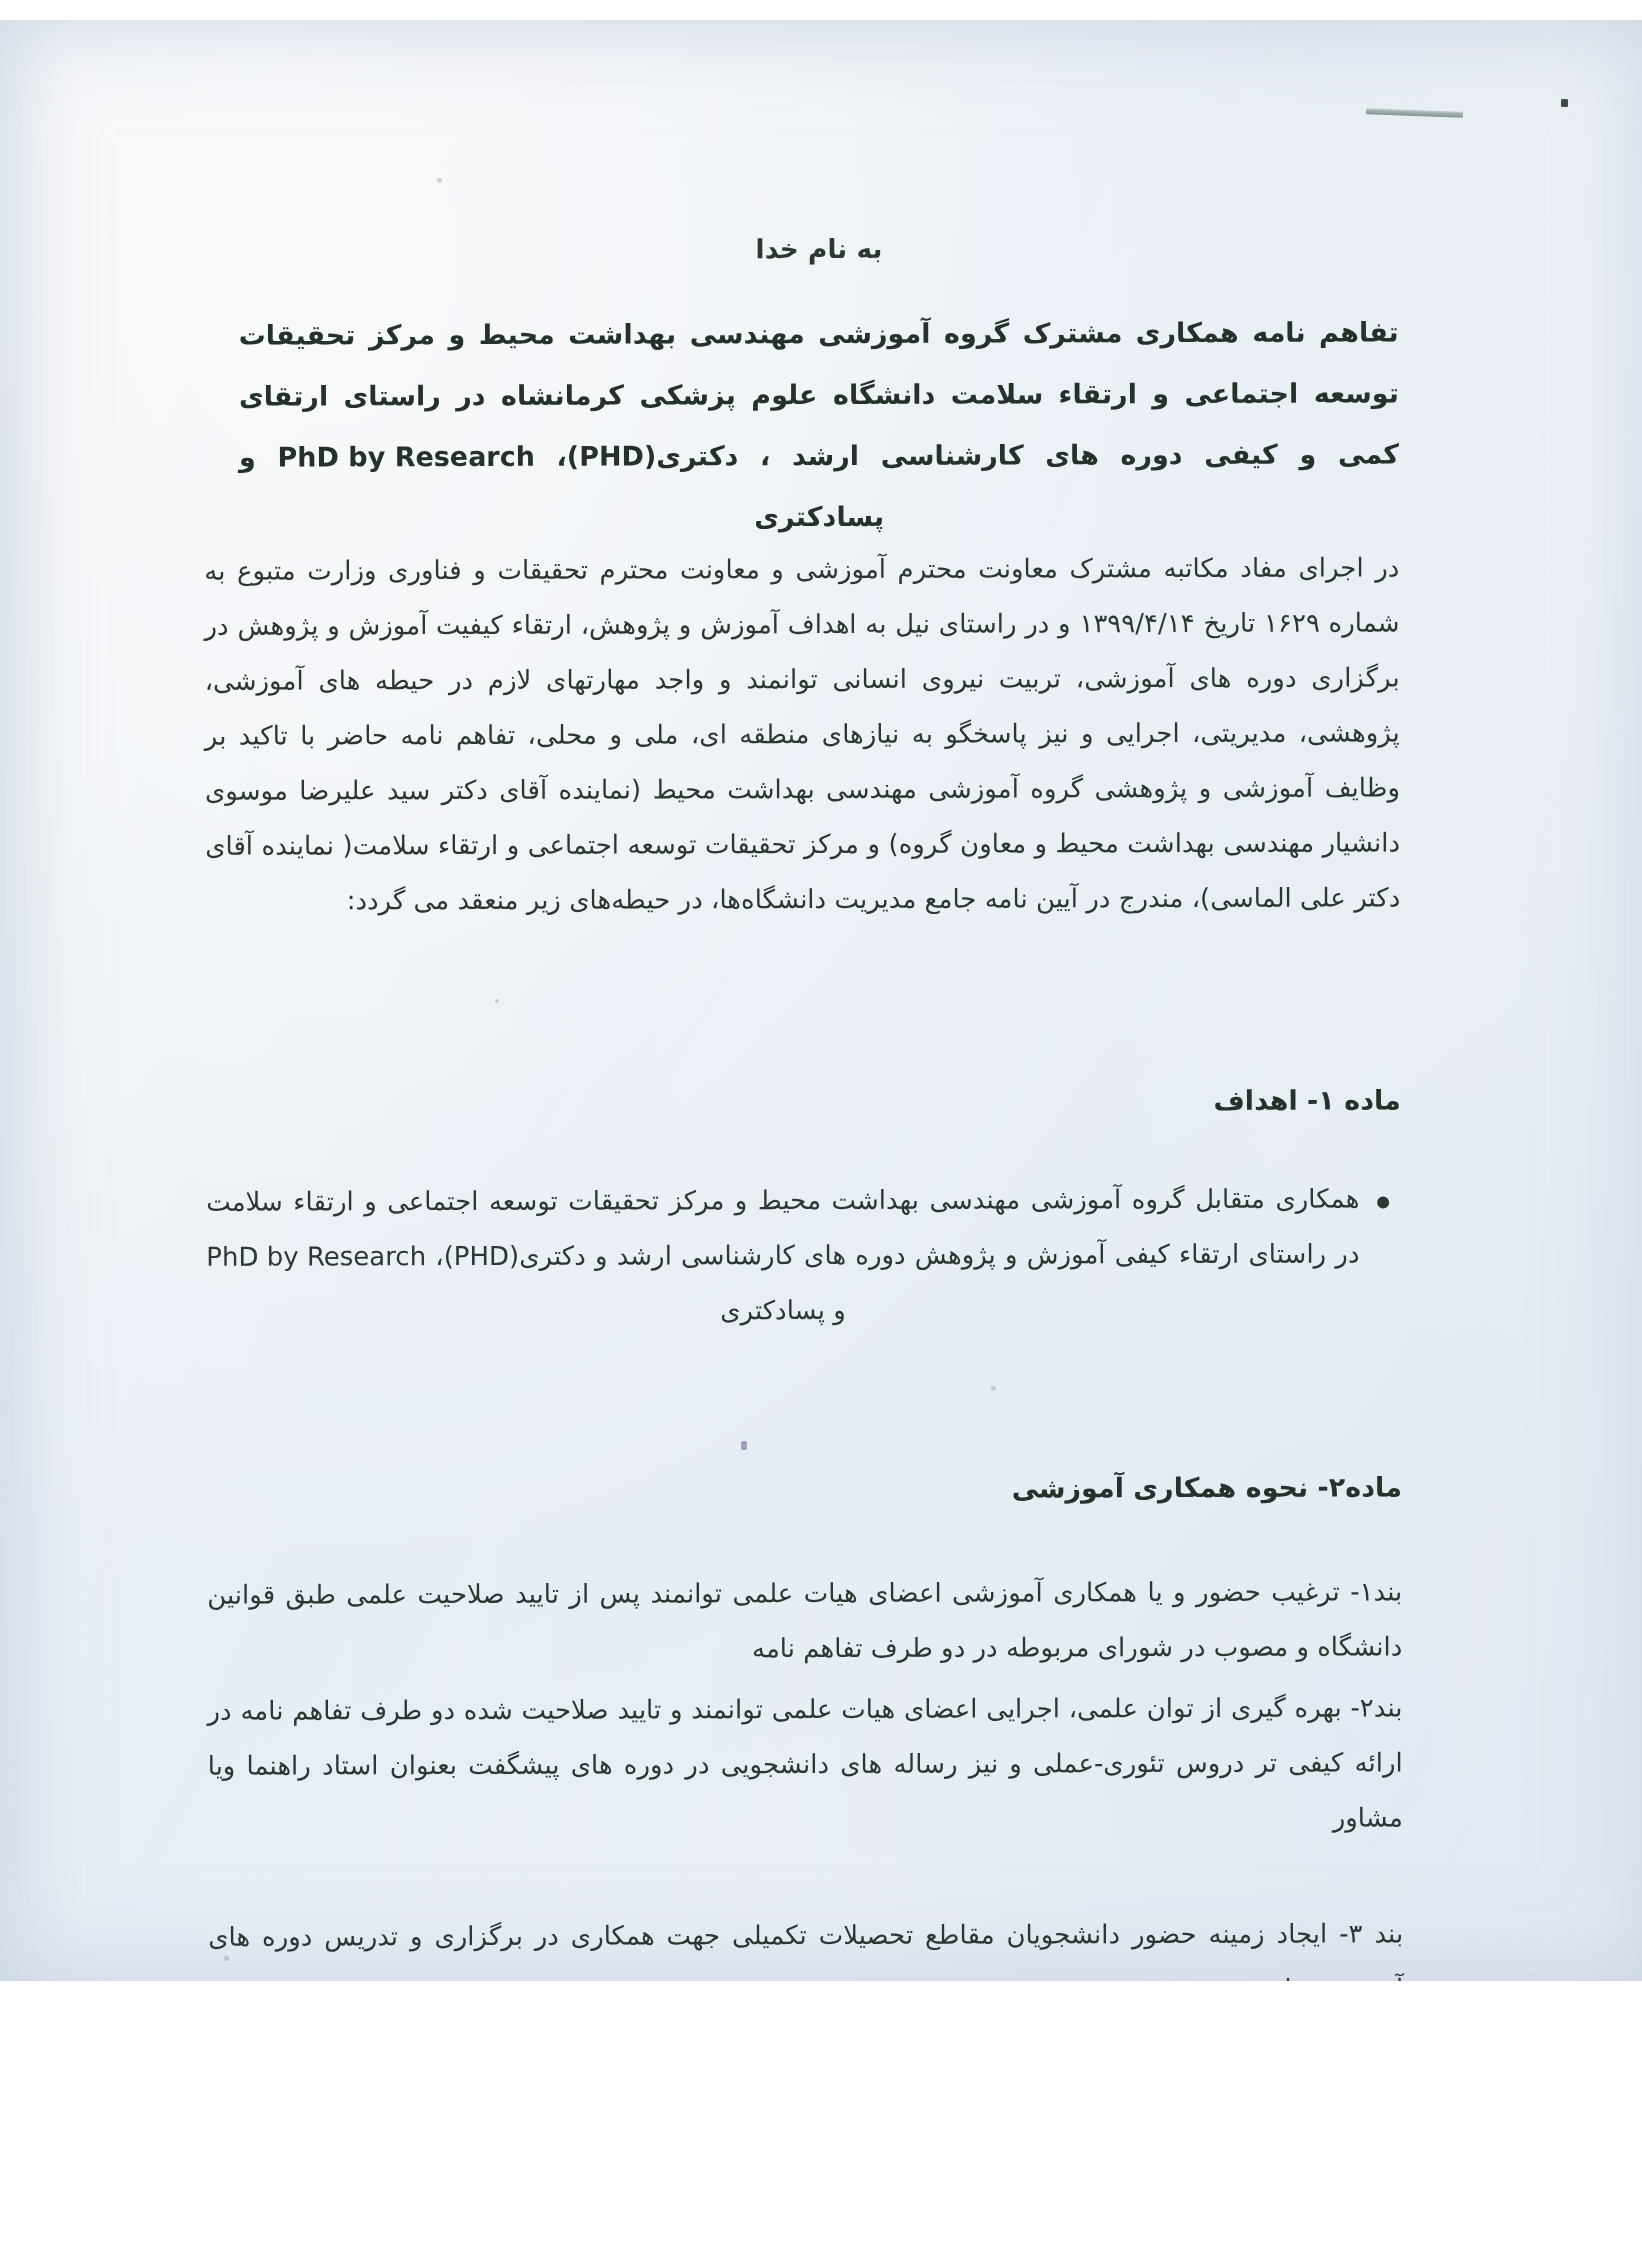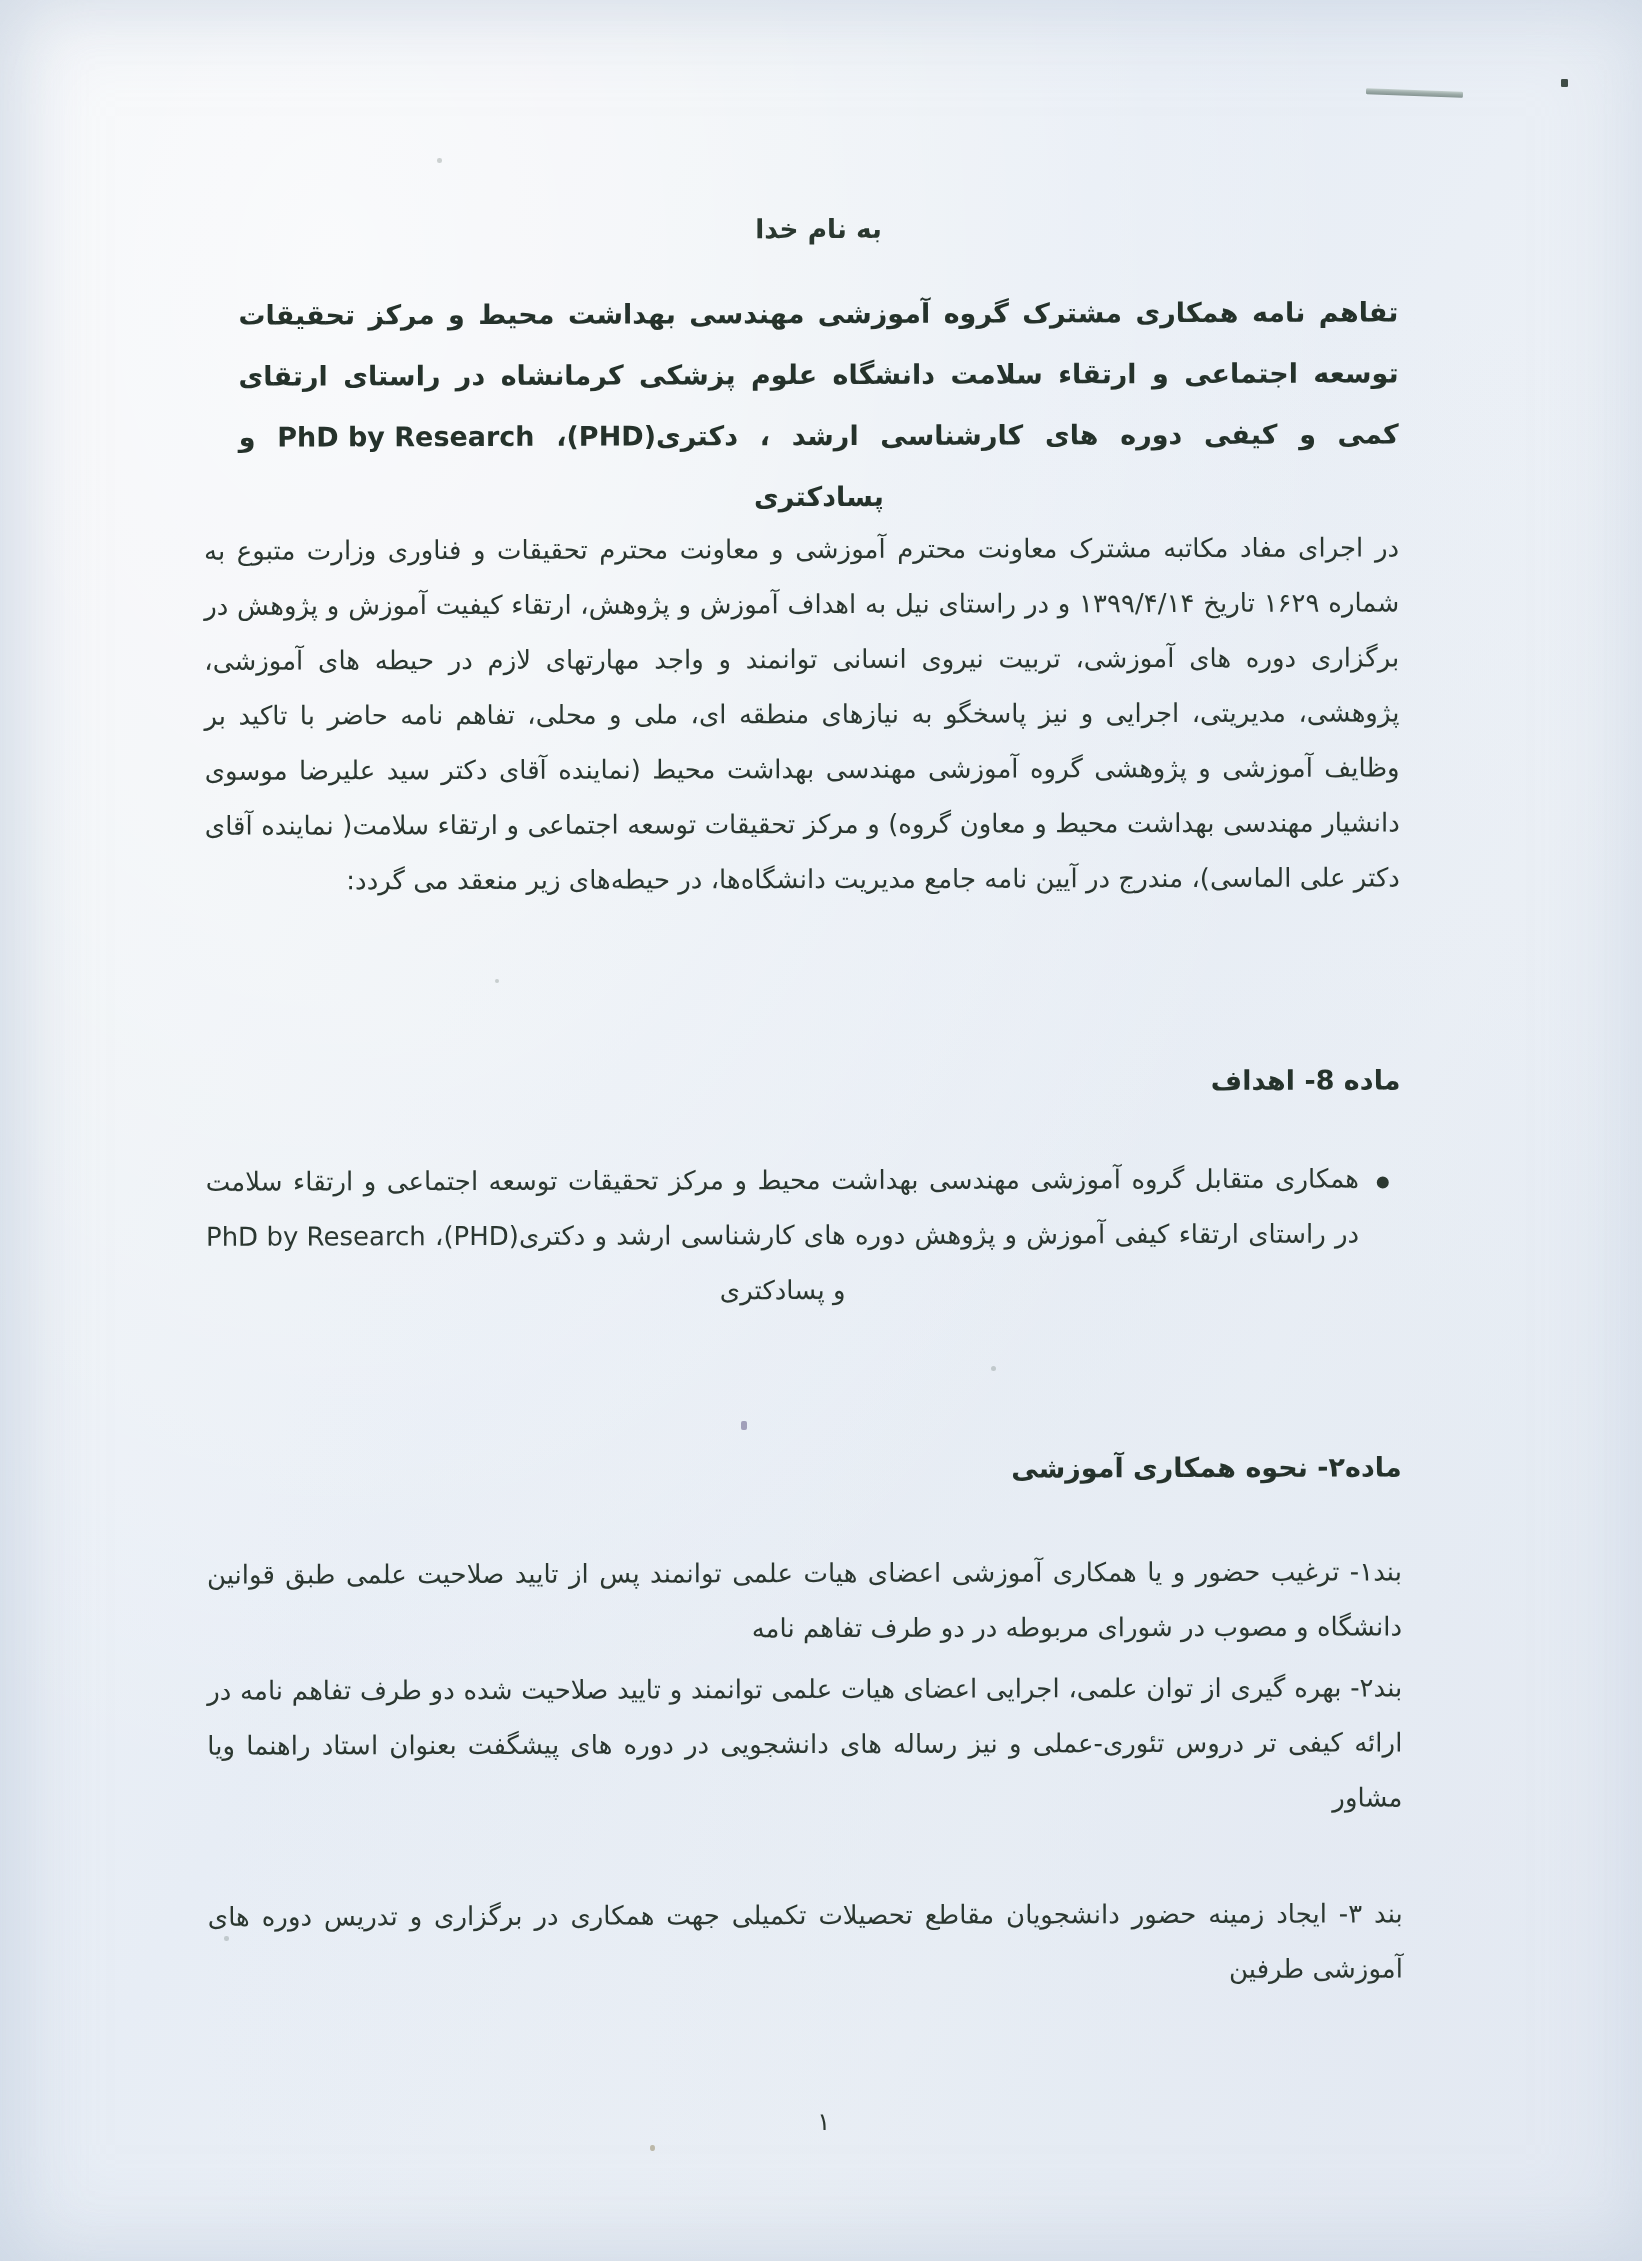--- a/index.html
+++ b/index.html
@@ -11,11 +11,12 @@
   .page {
     position: relative;
     width: 1643px;
-    height: 2261px;
+    height: 1961px;
     background: #e5e5e5;
     overflow: hidden;
     font-family: "DejaVu Sans", "Liberation Sans", sans-serif;
     direction: rtl;
+    margin-top: 20px;
   }
   
   .paper-tex {

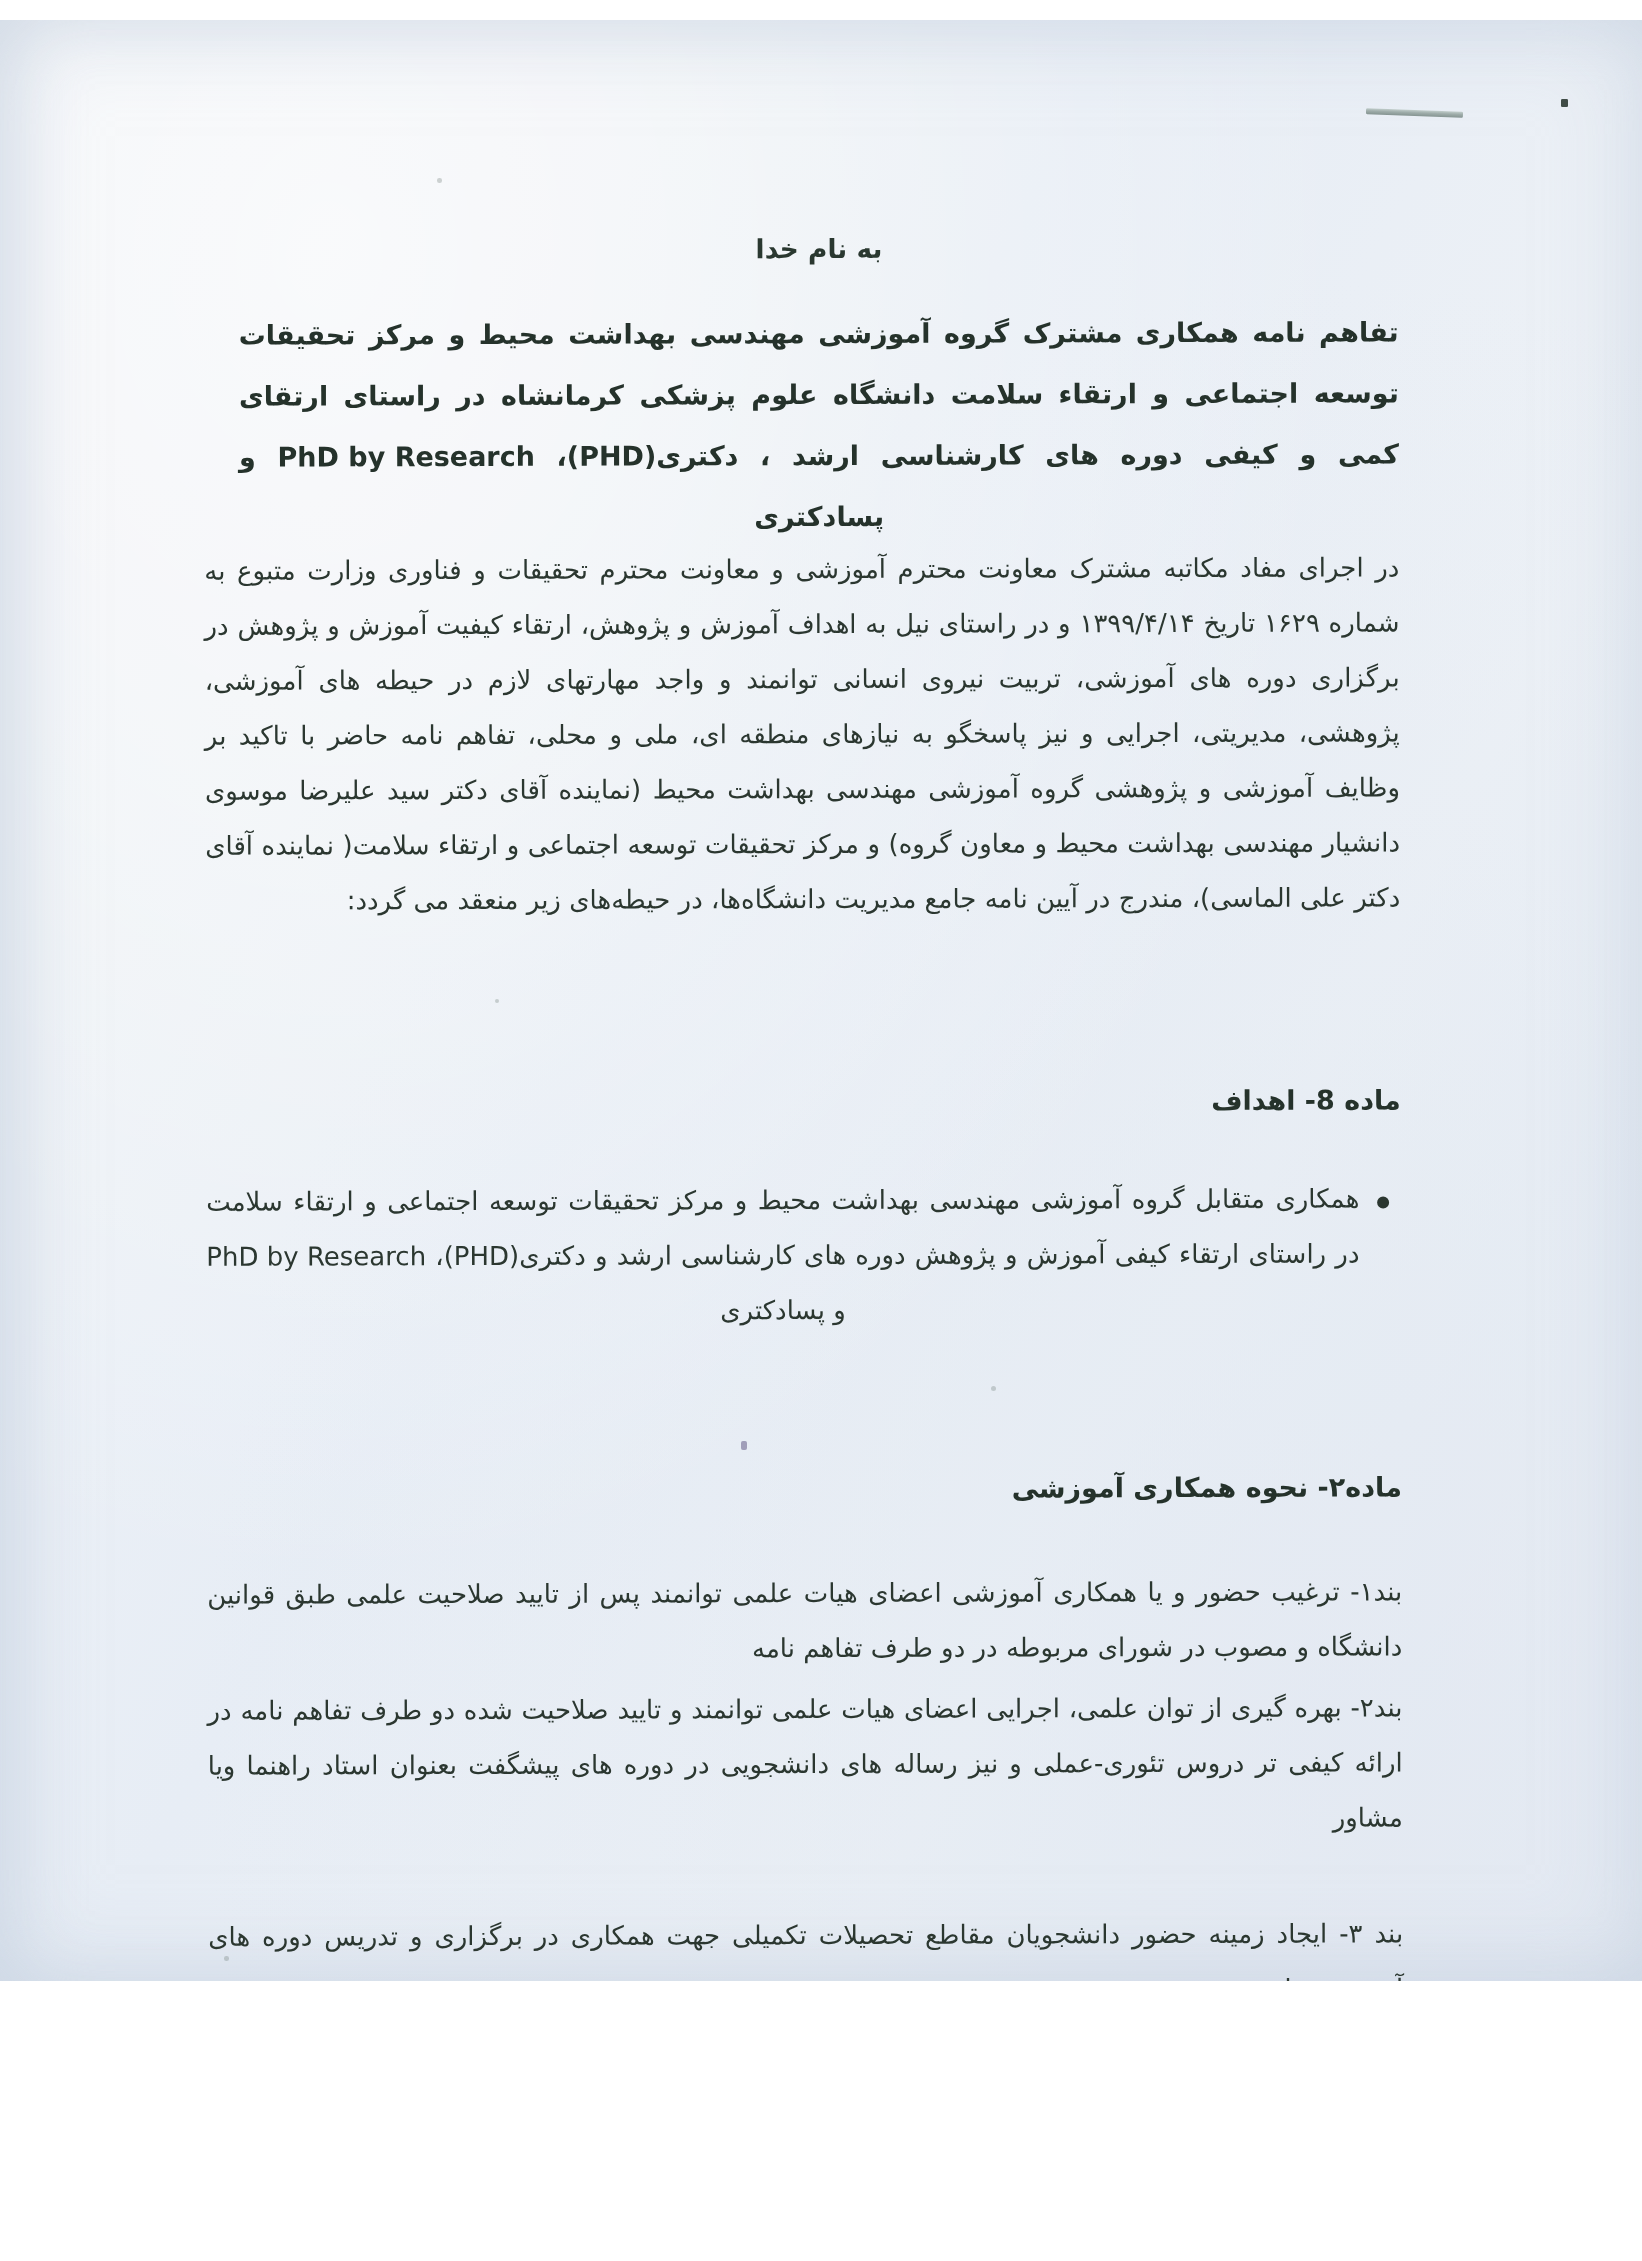--- a/index.html
+++ b/index.html
@@ -212,7 +212,7 @@
 
     <div class="body-para p-intro">در اجرای مفاد مکاتبه مشترک معاونت محترم آموزشی و معاونت محترم تحقیقات و فناوری وزارت متبوع به شماره ۱۶۲۹ تاریخ ۱۳۹۹/۴/۱۴ و در راستای نیل به اهداف آموزش و پژوهش، ارتقاء کیفیت آموزش و پژوهش در برگزاری دوره های آموزشی، تربیت نیروی انسانی توانمند و واجد مهارتهای لازم در حیطه های آموزشی، پژوهشی، مدیریتی، اجرایی و نیز پاسخگو به نیازهای منطقه ای، ملی و محلی، تفاهم نامه حاضر با تاکید بر وظایف آموزشی و پژوهشی گروه آموزشی مهندسی بهداشت محیط (نماینده آقای دکتر سید علیرضا موسوی دانشیار مهندسی بهداشت محیط و معاون گروه) و مرکز تحقیقات توسعه اجتماعی و ارتقاء سلامت( نماینده آقای دکتر علی الماسی)، مندرج در آیین نامه جامع مدیریت دانشگاه‌ها، در حیطه‌های زیر منعقد می گردد:</div>
 
-    <div class="heading h-ahdaf">ماده 8- اهداف</div>
+    <div class="heading h-ahdaf">ماده ۱- اهداف</div>
 
     <div class="bullet-block">
       <div class="bullet-row">

